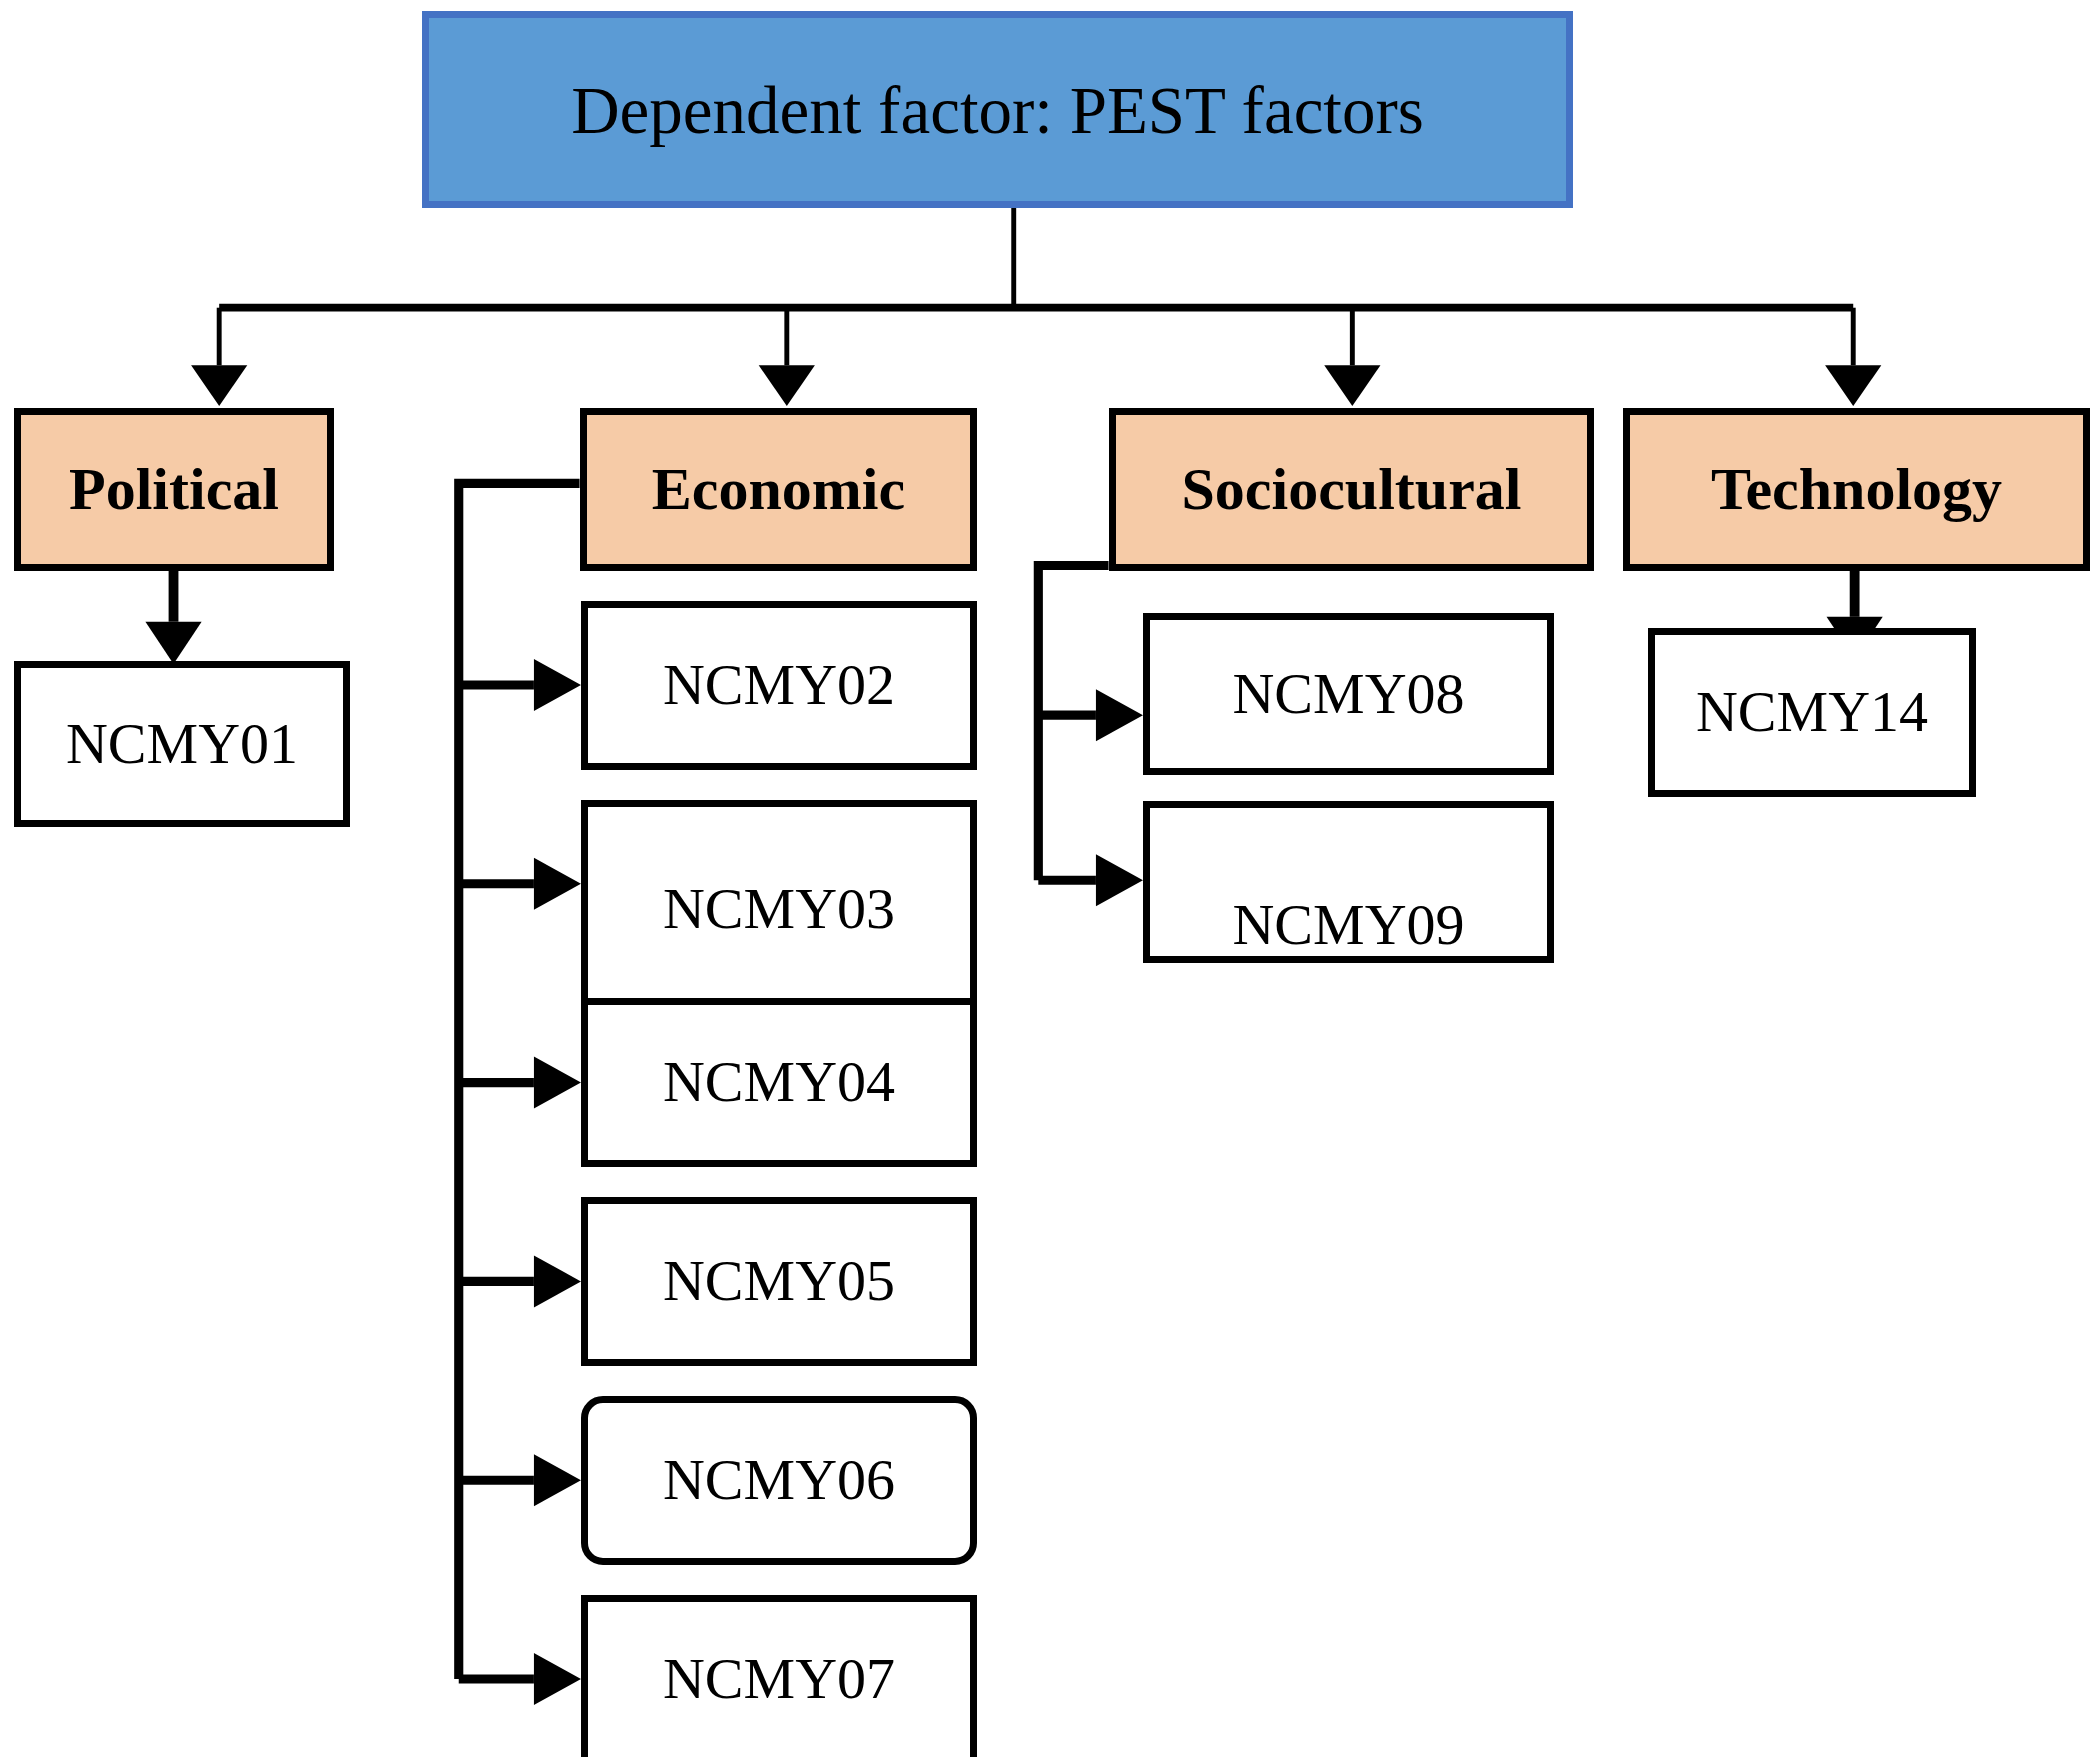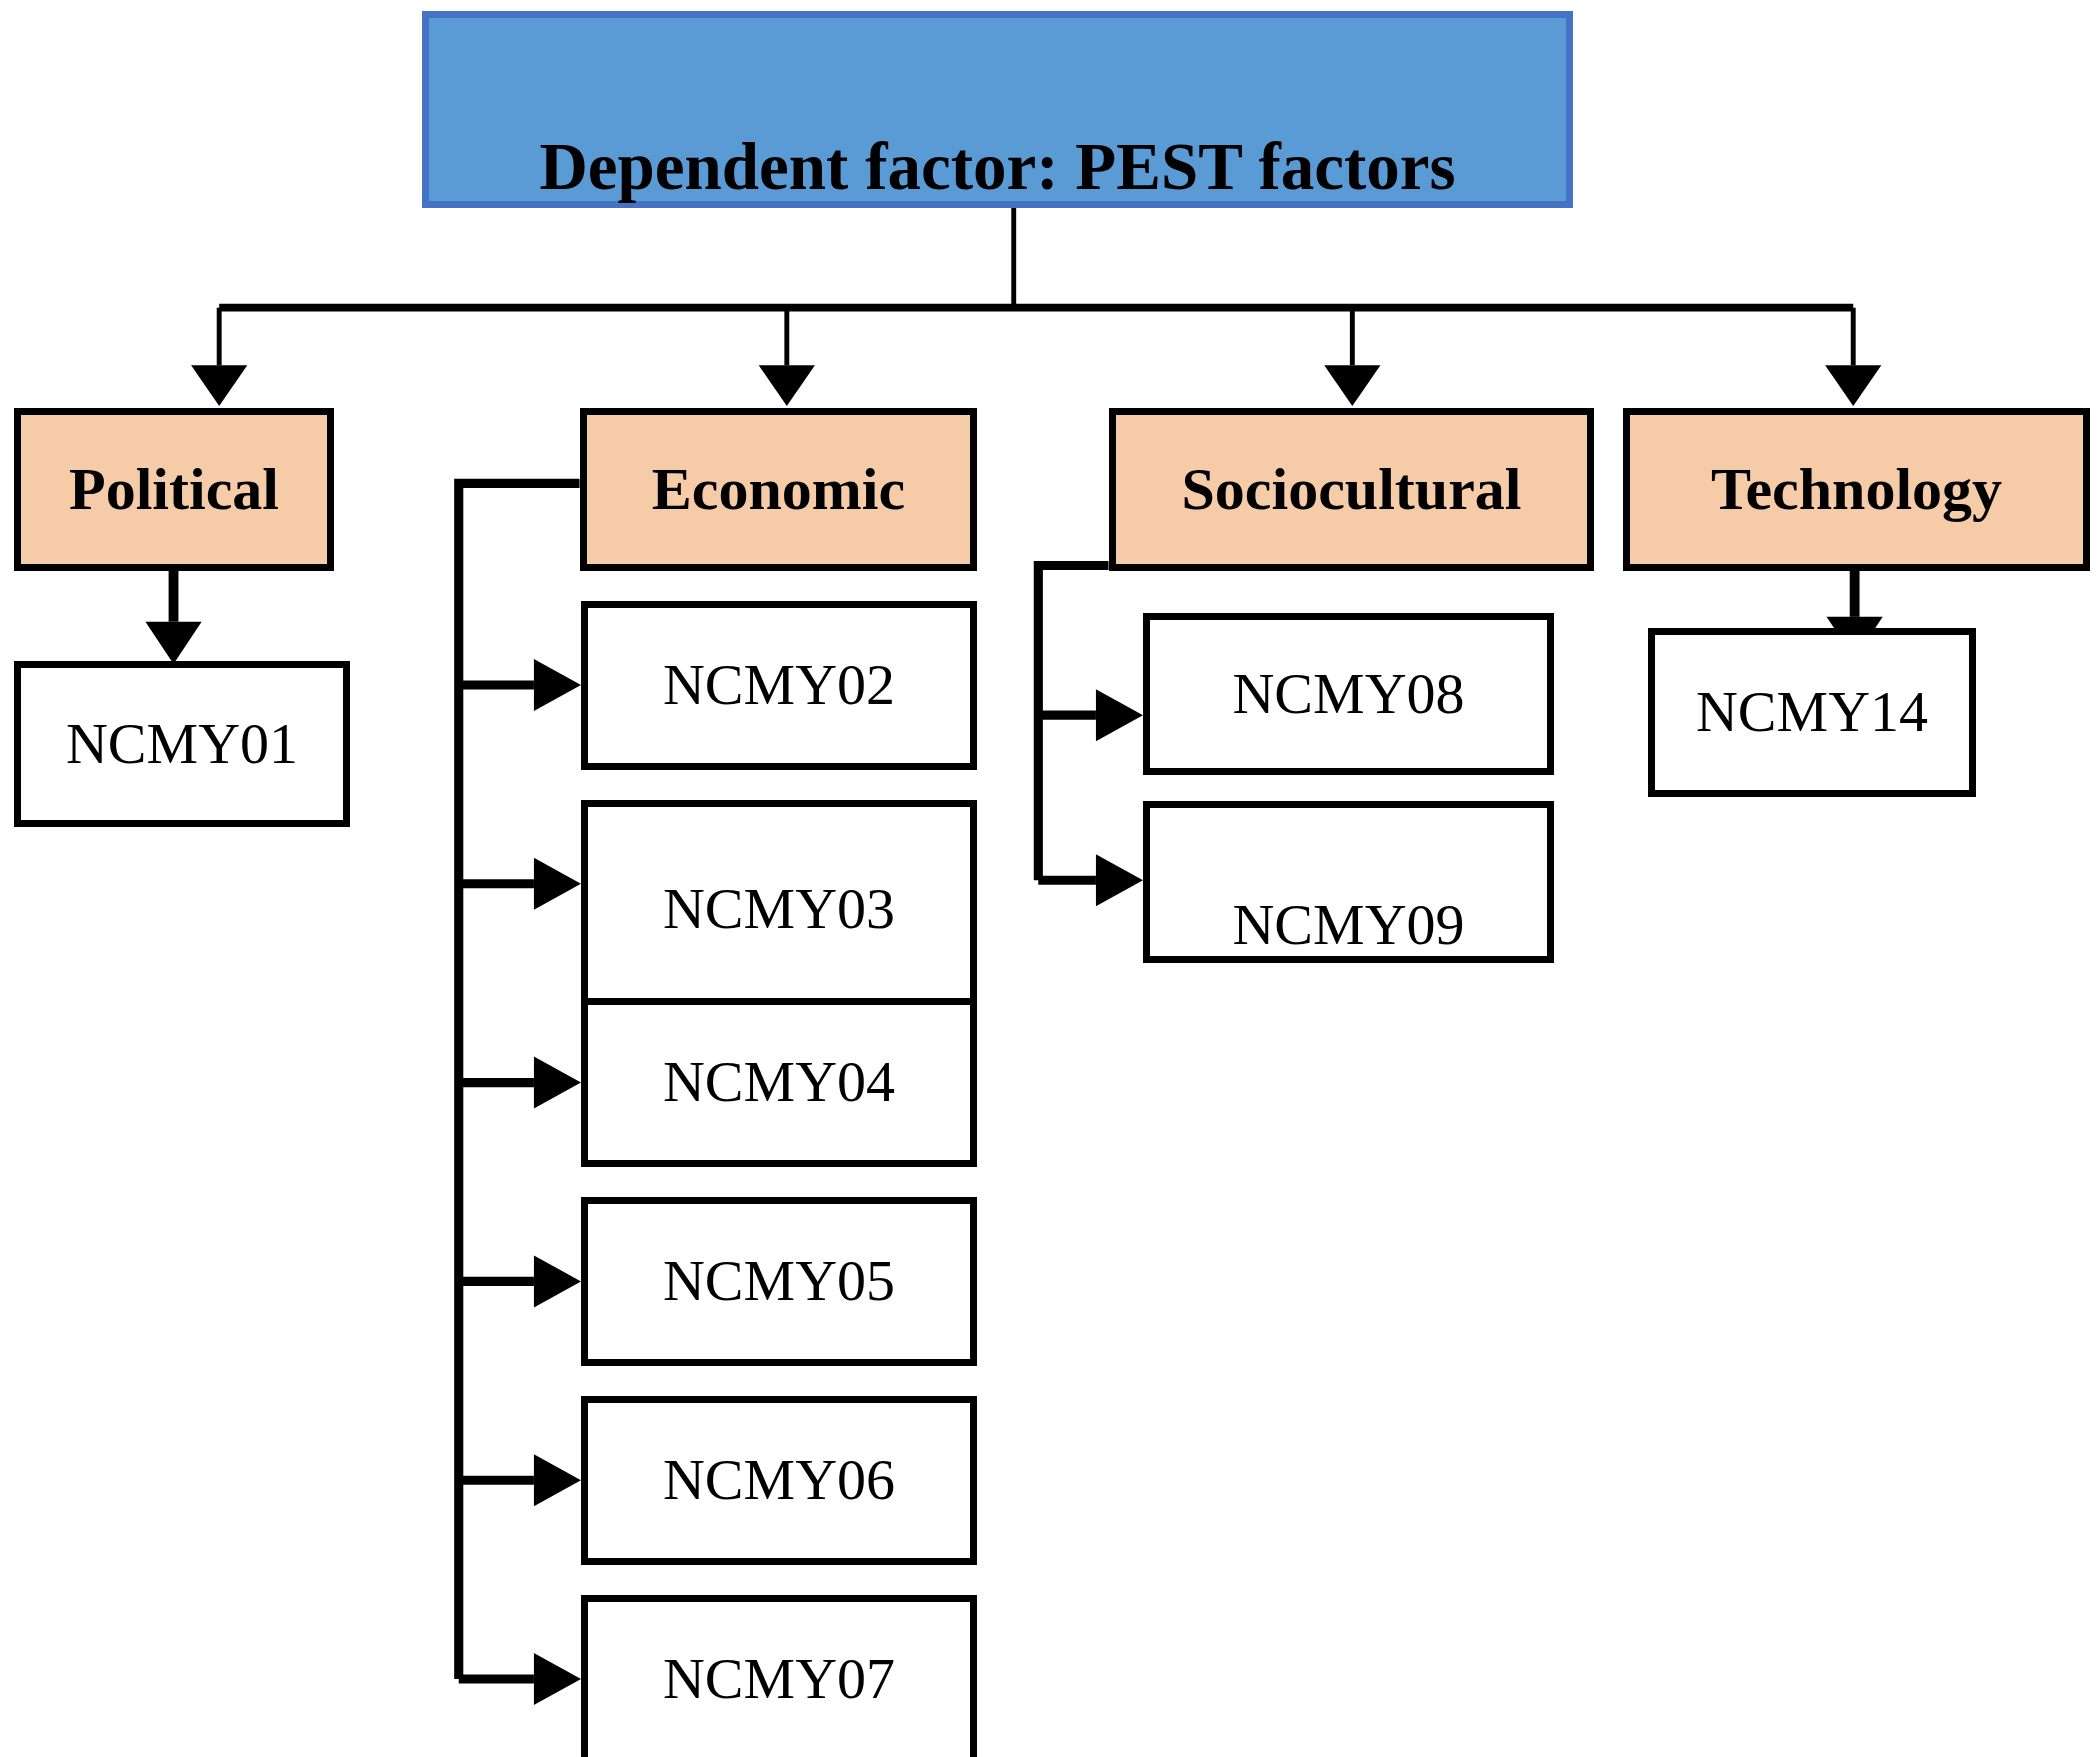--- a/index.html
+++ b/index.html
@@ -35,9 +35,8 @@
   .node-root {
     background: #5B9BD5;
     border: 7px solid #4472C4;
-    font-weight: bold;
+    font-weight: normal;
     font-size: 67px;
-    align-items: flex-end;
   }
   .node-category {
     background: #F6CBA7;

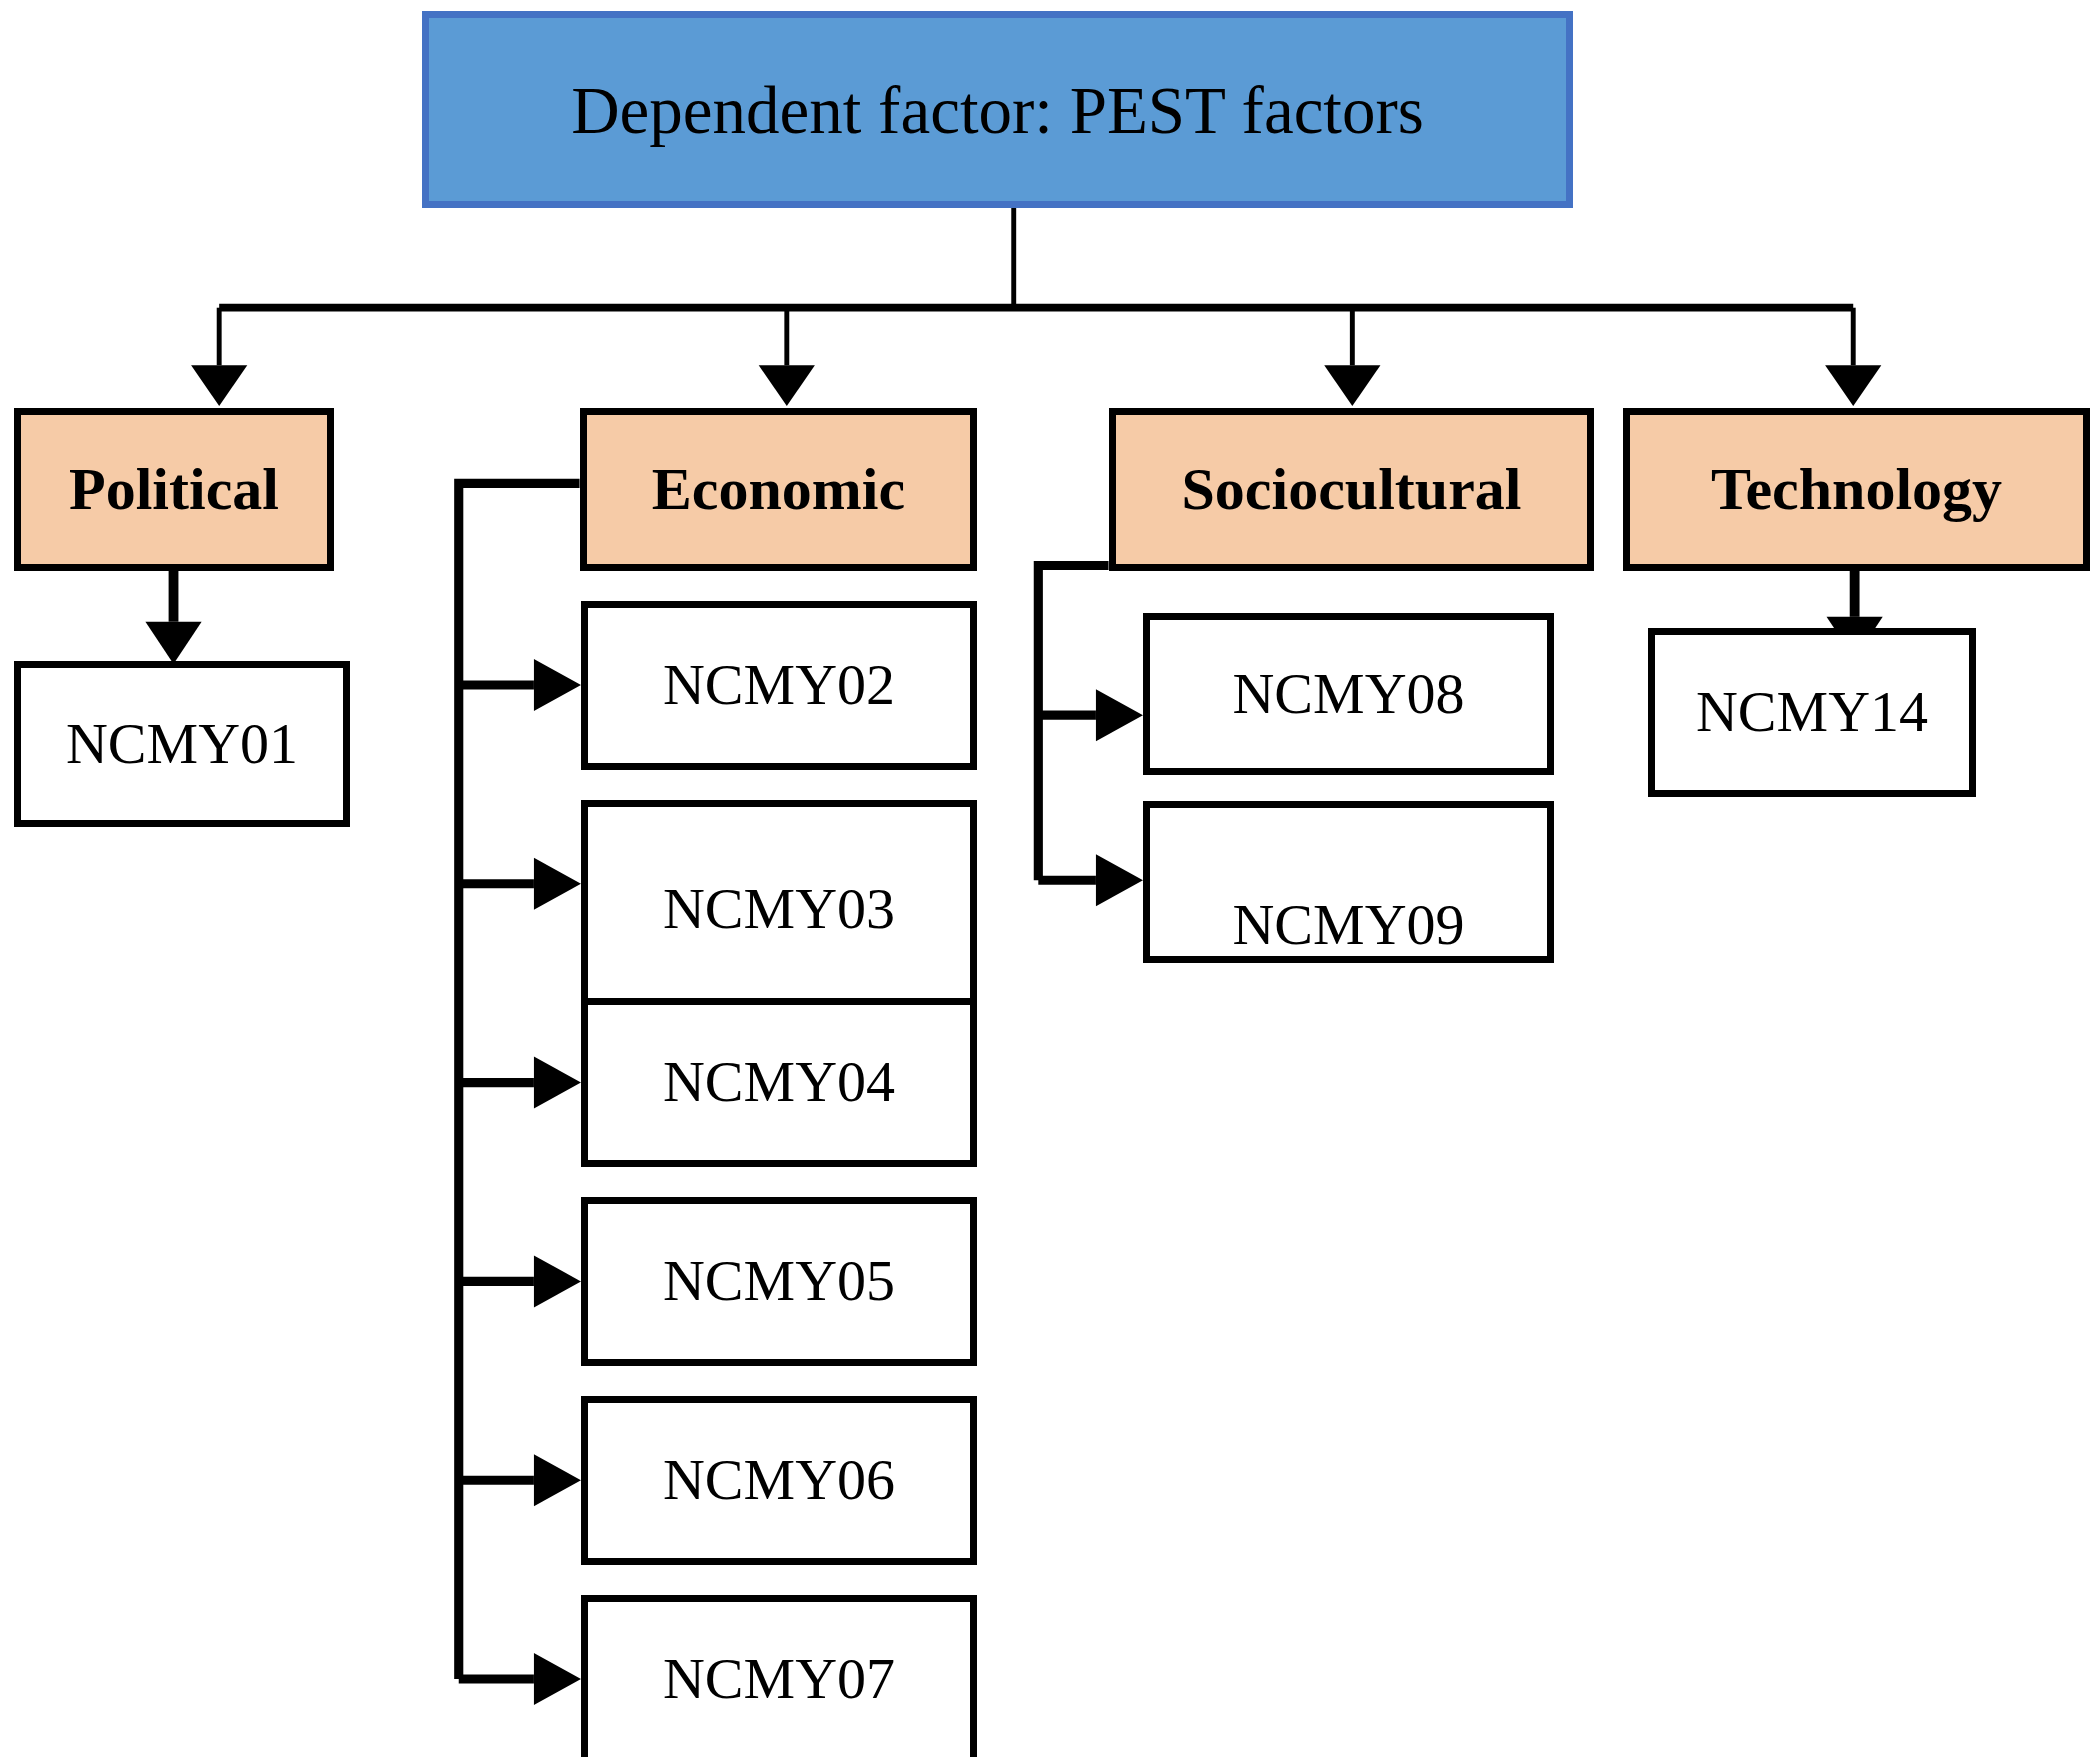--- a/index.html
+++ b/index.html
@@ -162,7 +162,7 @@
     <span class="node-label">NCMY05</span>
   </div>
 
-  <div class="node-box node-leaf" style="left:581px; top:1396px; width:396px; height:169px;">
+  <div class="node-box node-leaf" style="left:581px; top:1396px; width:396px; height:169px;border-radius:22px;">
     <span class="node-label">NCMY06</span>
   </div>
 

